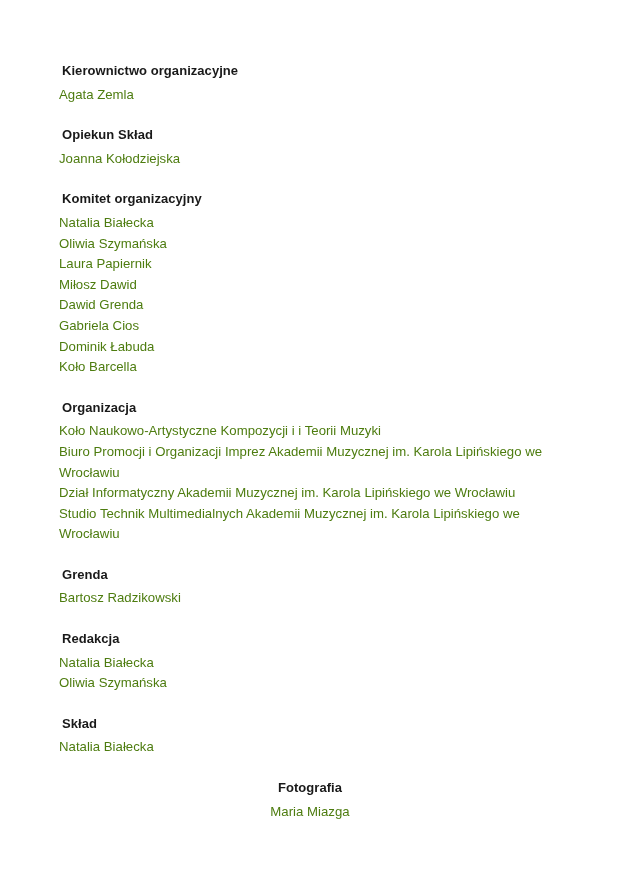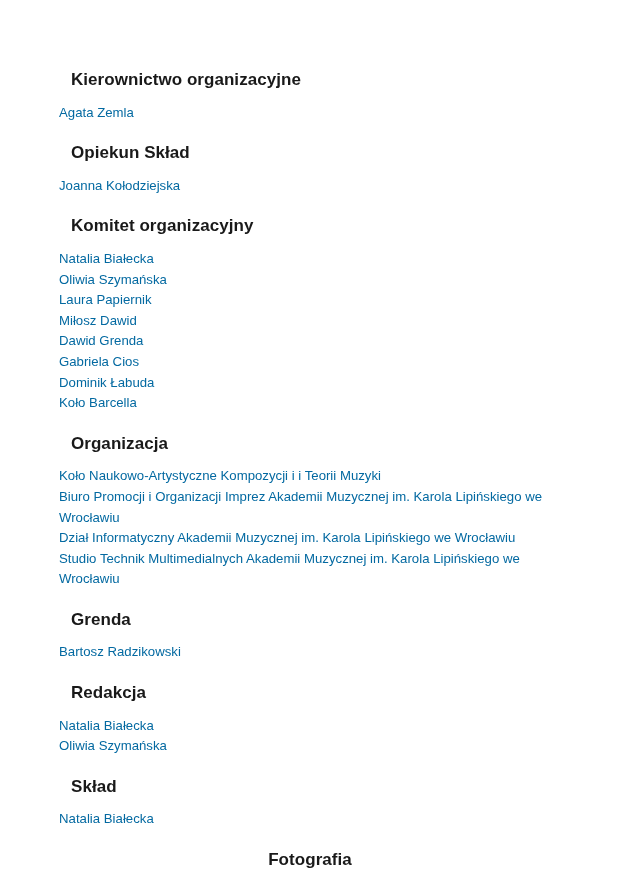--- a/index.html
+++ b/index.html
@@ -33,12 +33,12 @@
     text-align: center;
   }
   .section-heading {
-    font-size: 17px;
+    font-size: 13px;
     font-weight: bold;
     color: #191919;
     line-height: 20.6px;
     letter-spacing: 0.05px;
-    margin: 12px;
+    margin: 3px;
     white-space: pre-wrap;
   }
   .section-entry {

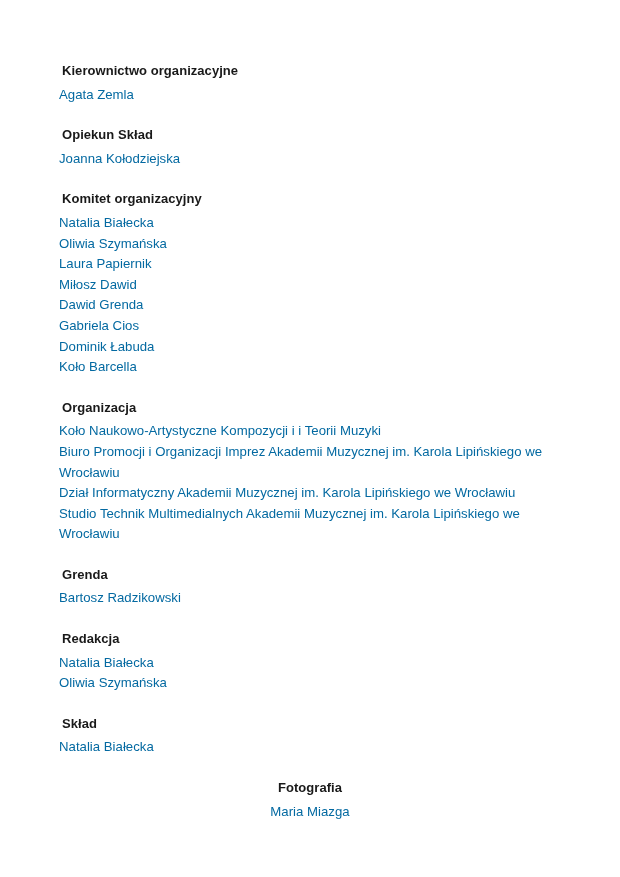--- a/index.html
+++ b/index.html
@@ -44,7 +44,7 @@
   .section-entry {
     font-size: 13.2px;
     font-weight: normal;
-    color: #0369a1;
+    color: #4d7c0f;
     line-height: 20.6px;
     letter-spacing: 0.01px;
     margin: 0;

